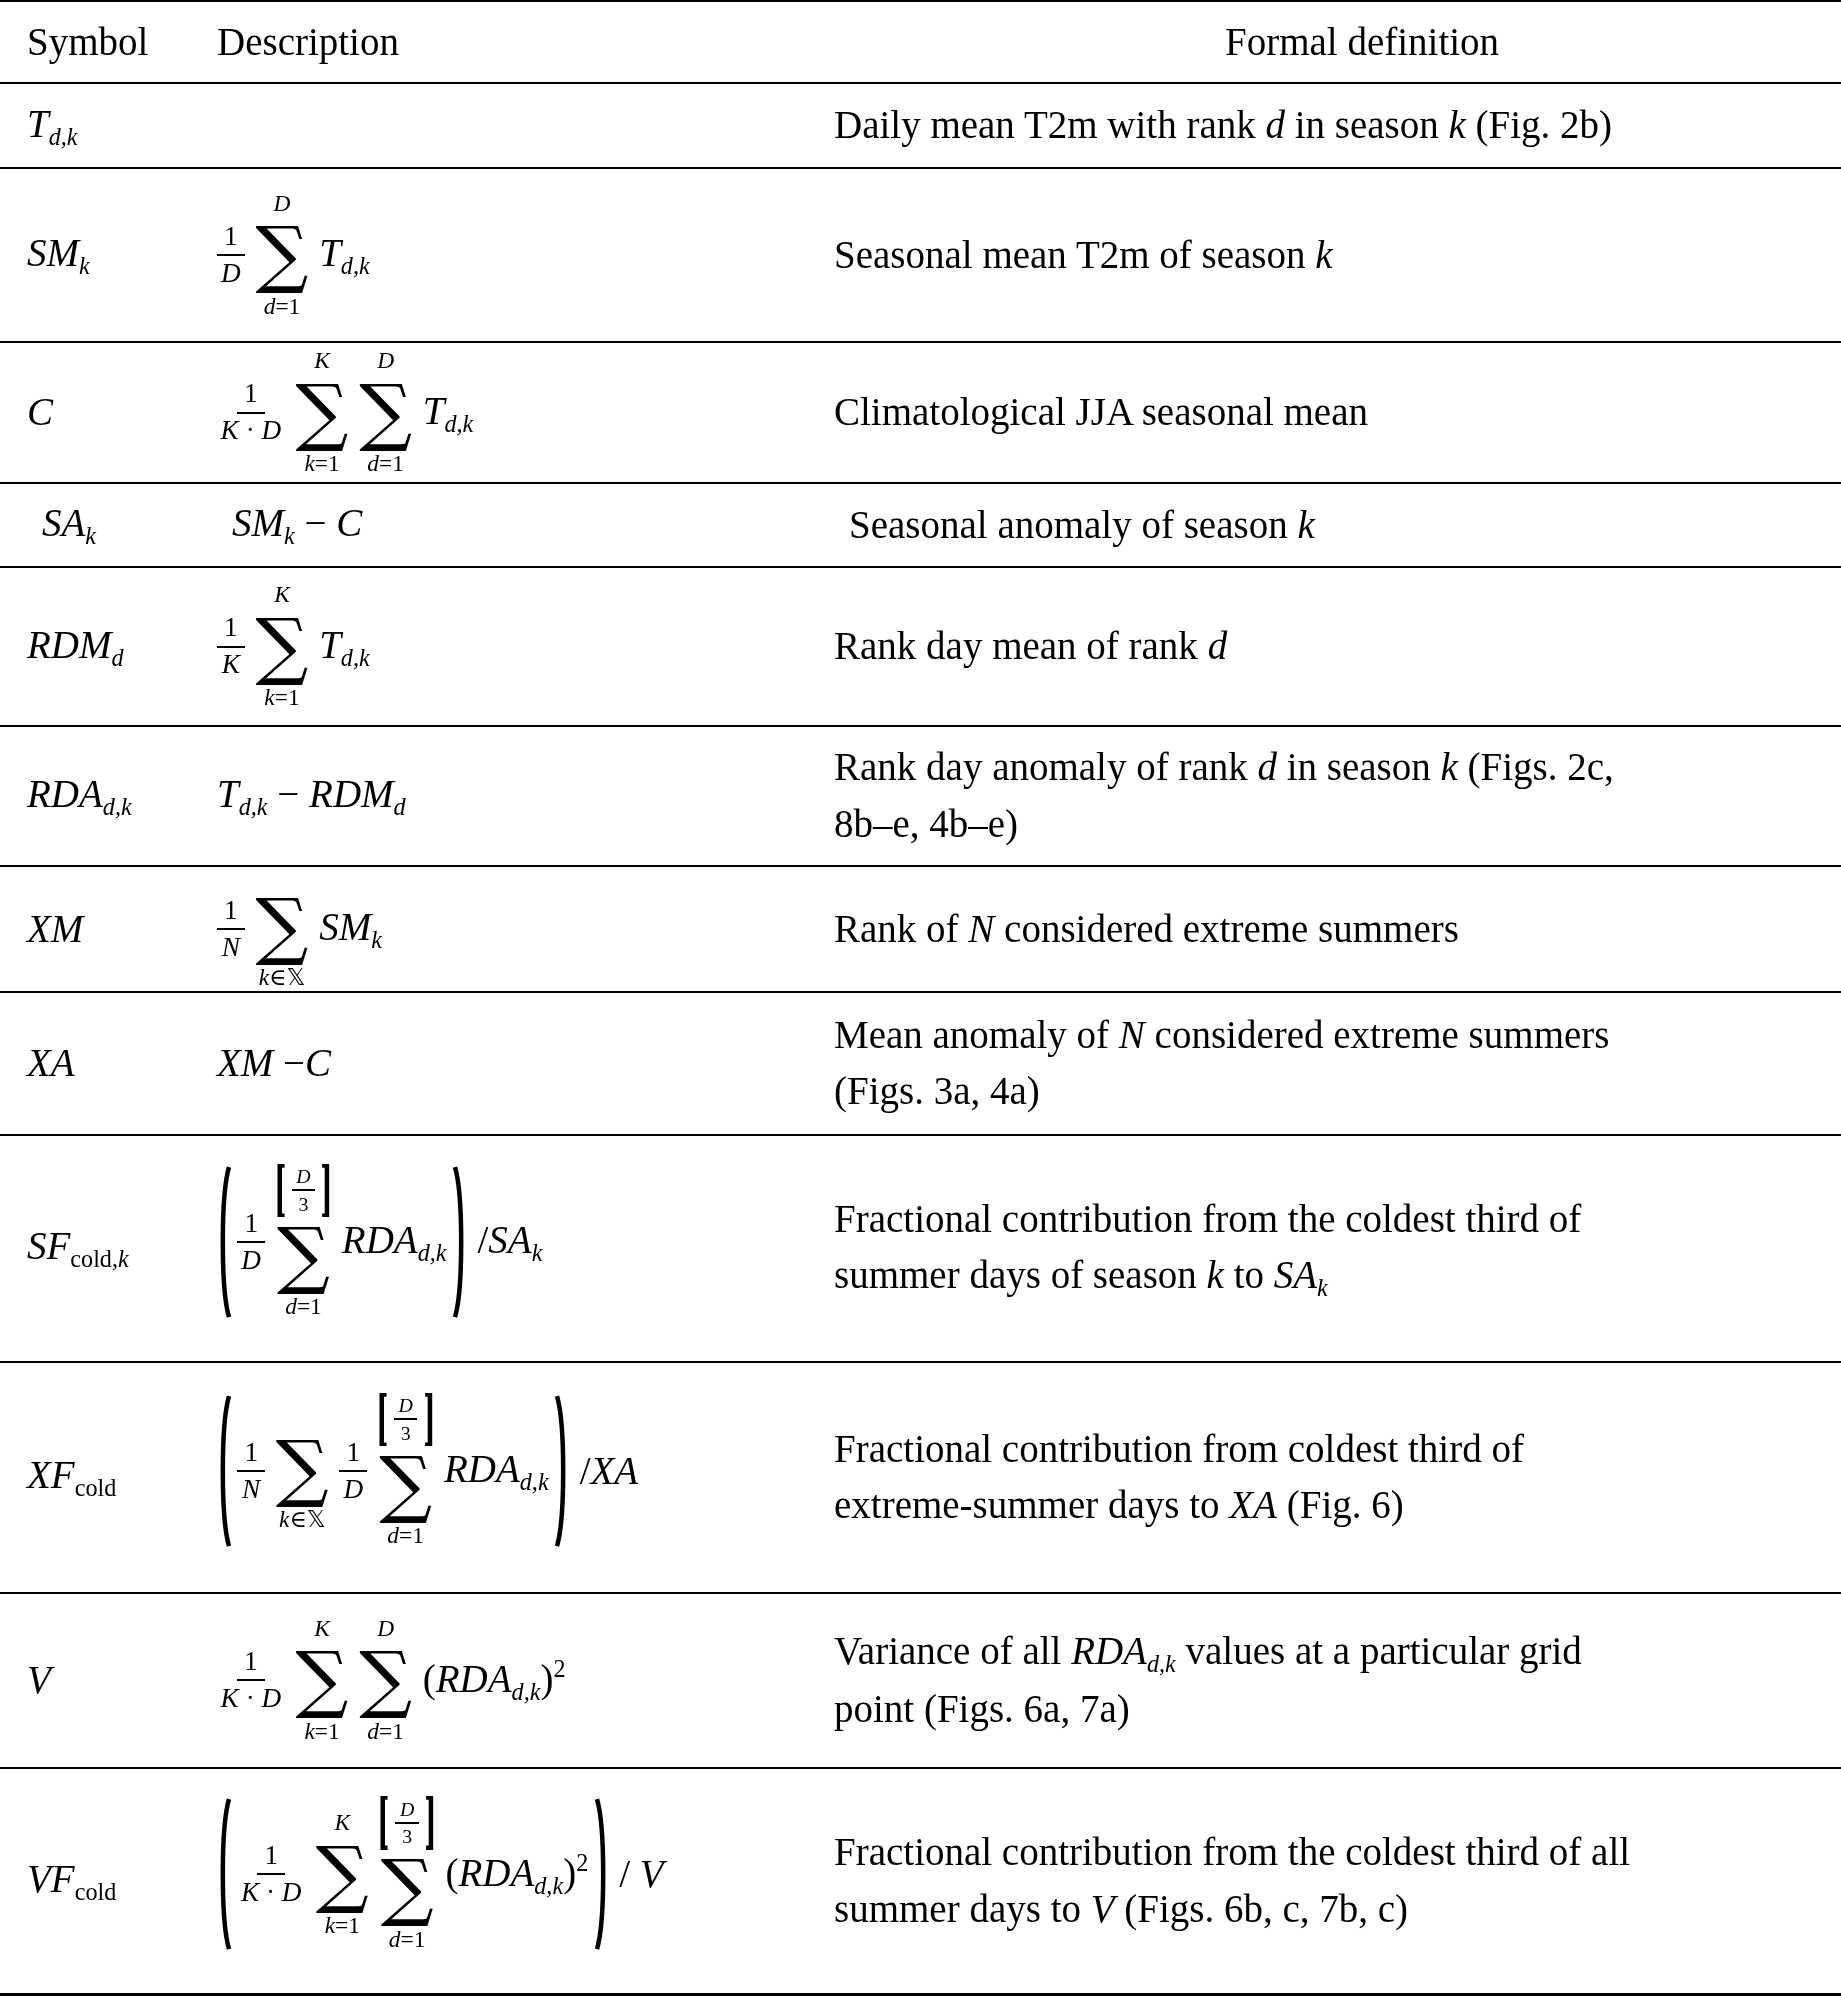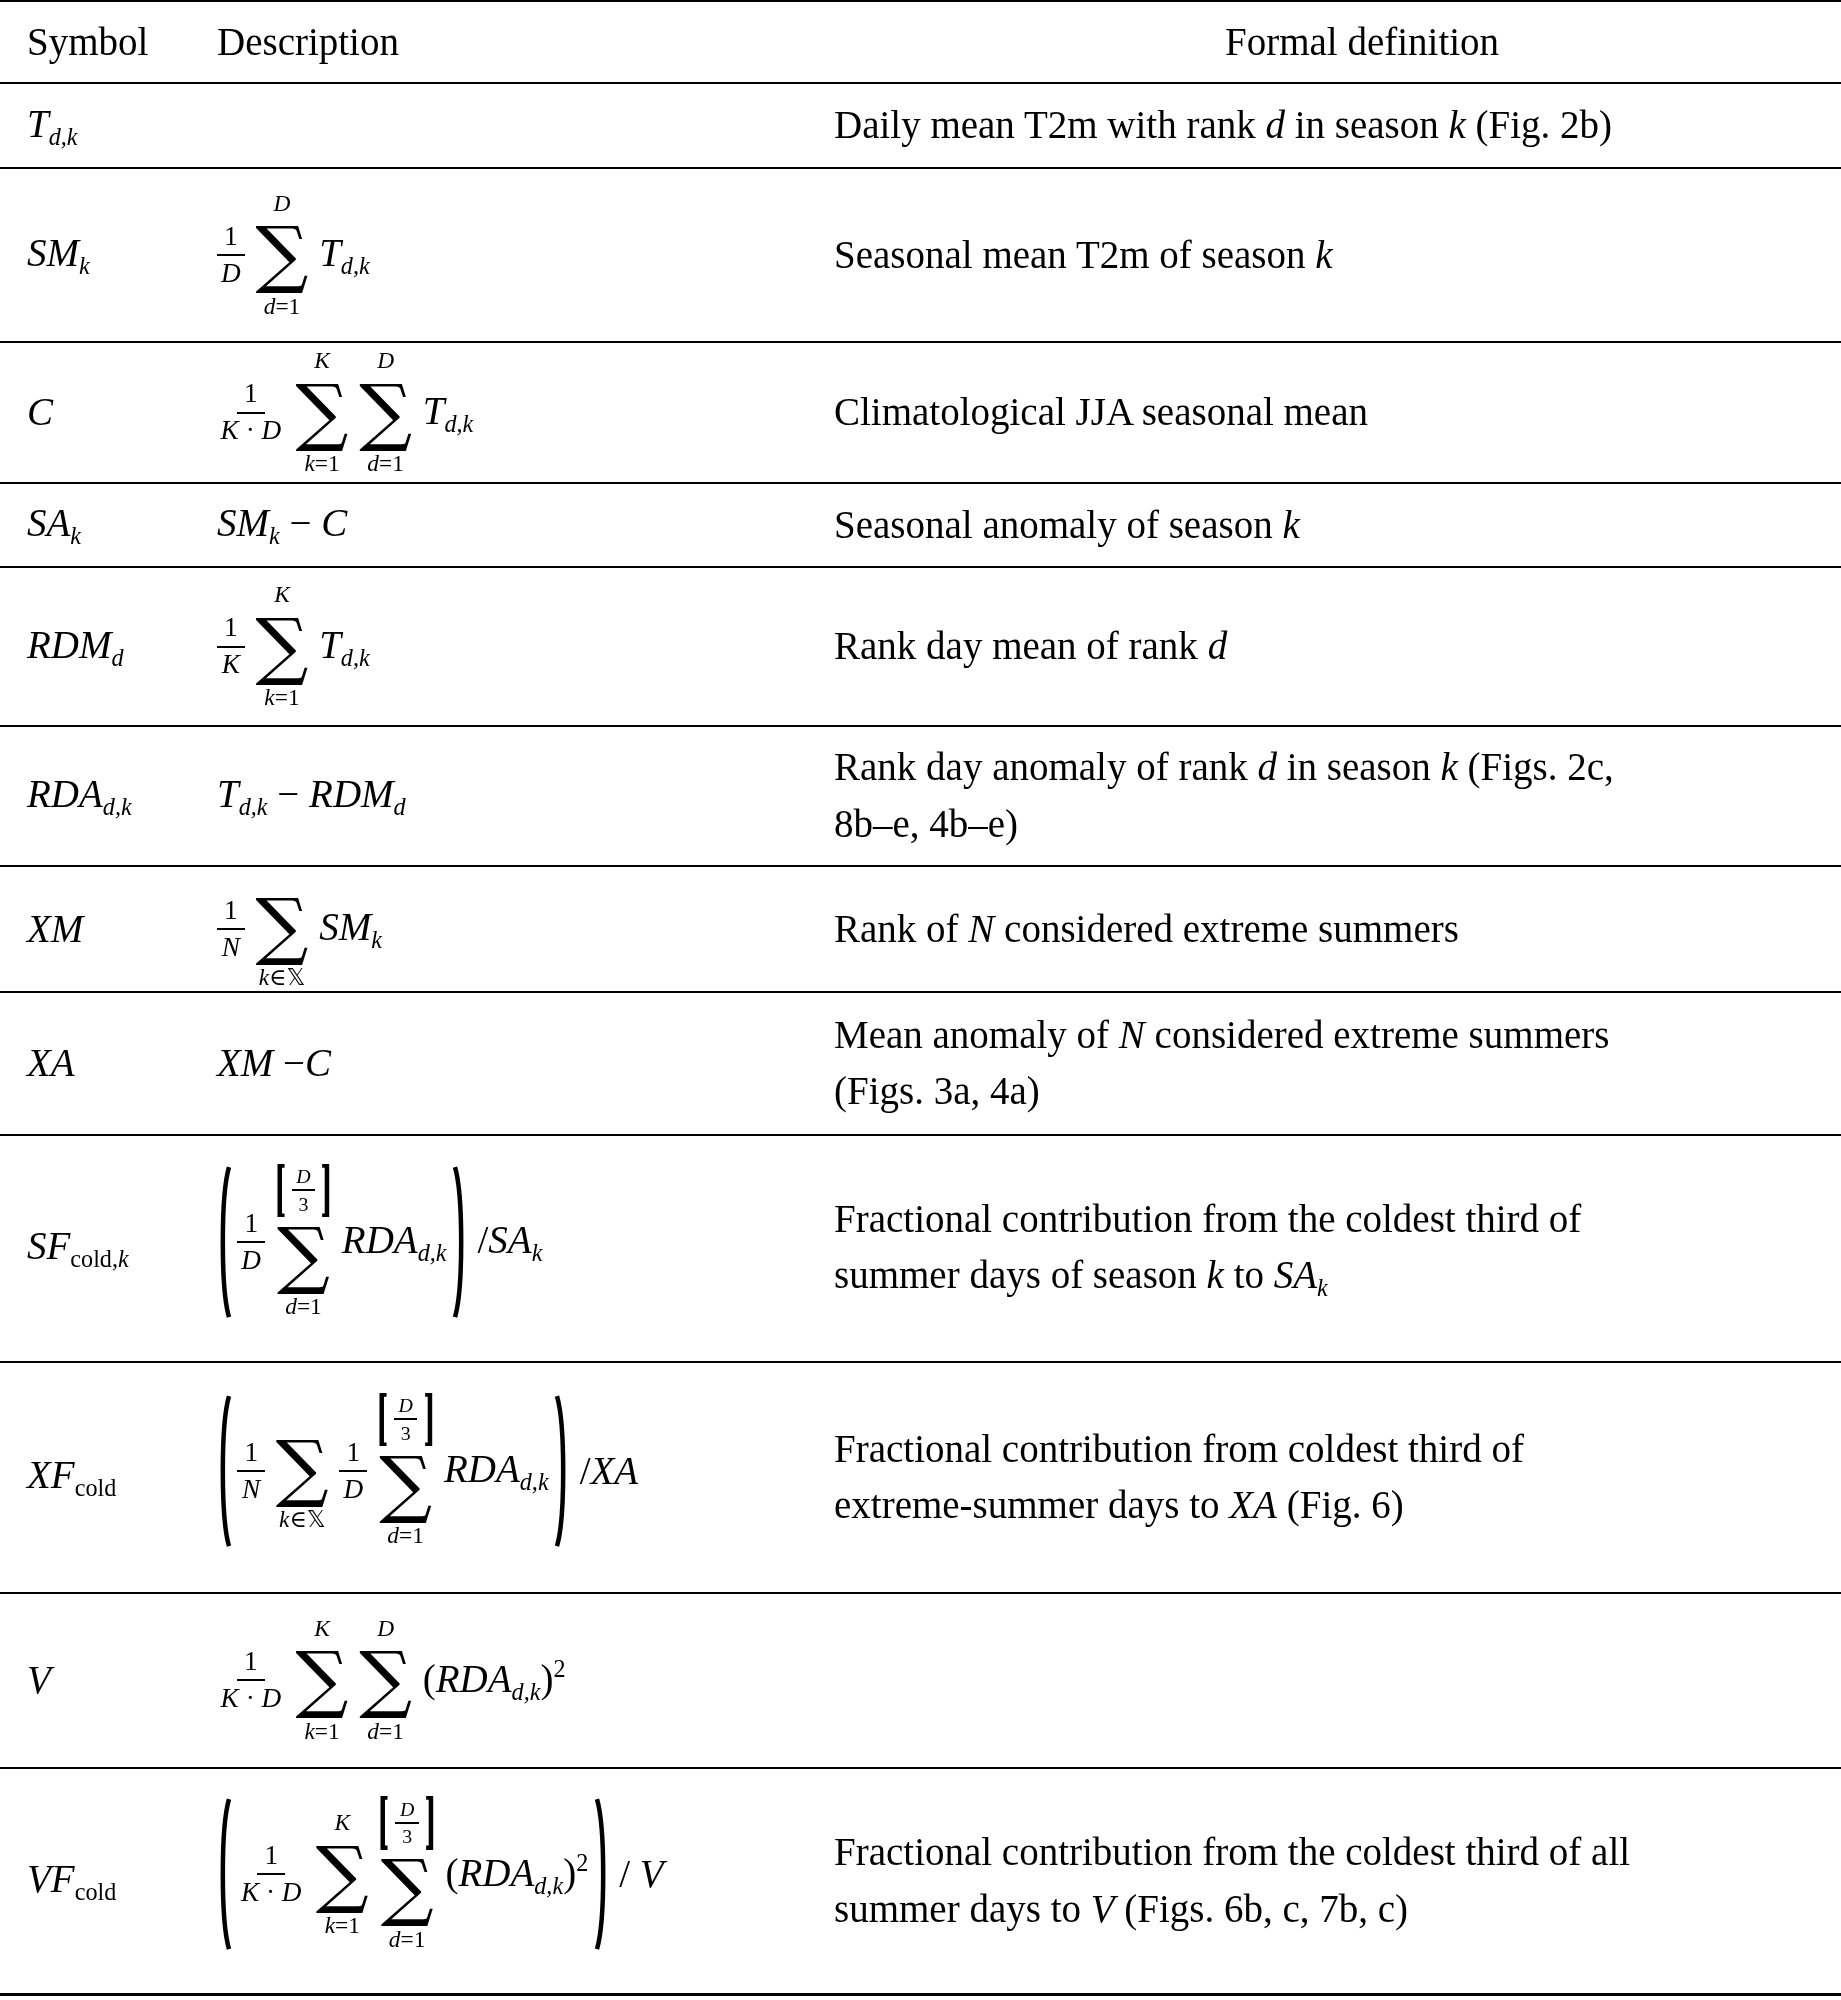--- a/index.html
+++ b/index.html
@@ -20,7 +20,7 @@
   #rows .trow:nth-child(1){min-height:85px;}
   #rows .trow:nth-child(2){min-height:174px;}
   #rows .trow:nth-child(3){min-height:141px;}
-  #rows .trow:nth-child(4){min-height:84px;}
+  #rows .trow:nth-child(4){min-height:84px;padding-left:15px;}
   #rows .trow:nth-child(5){min-height:159px;}
   #rows .trow:nth-child(6){min-height:140px;}
   #rows .trow:nth-child(7){min-height:125px;}

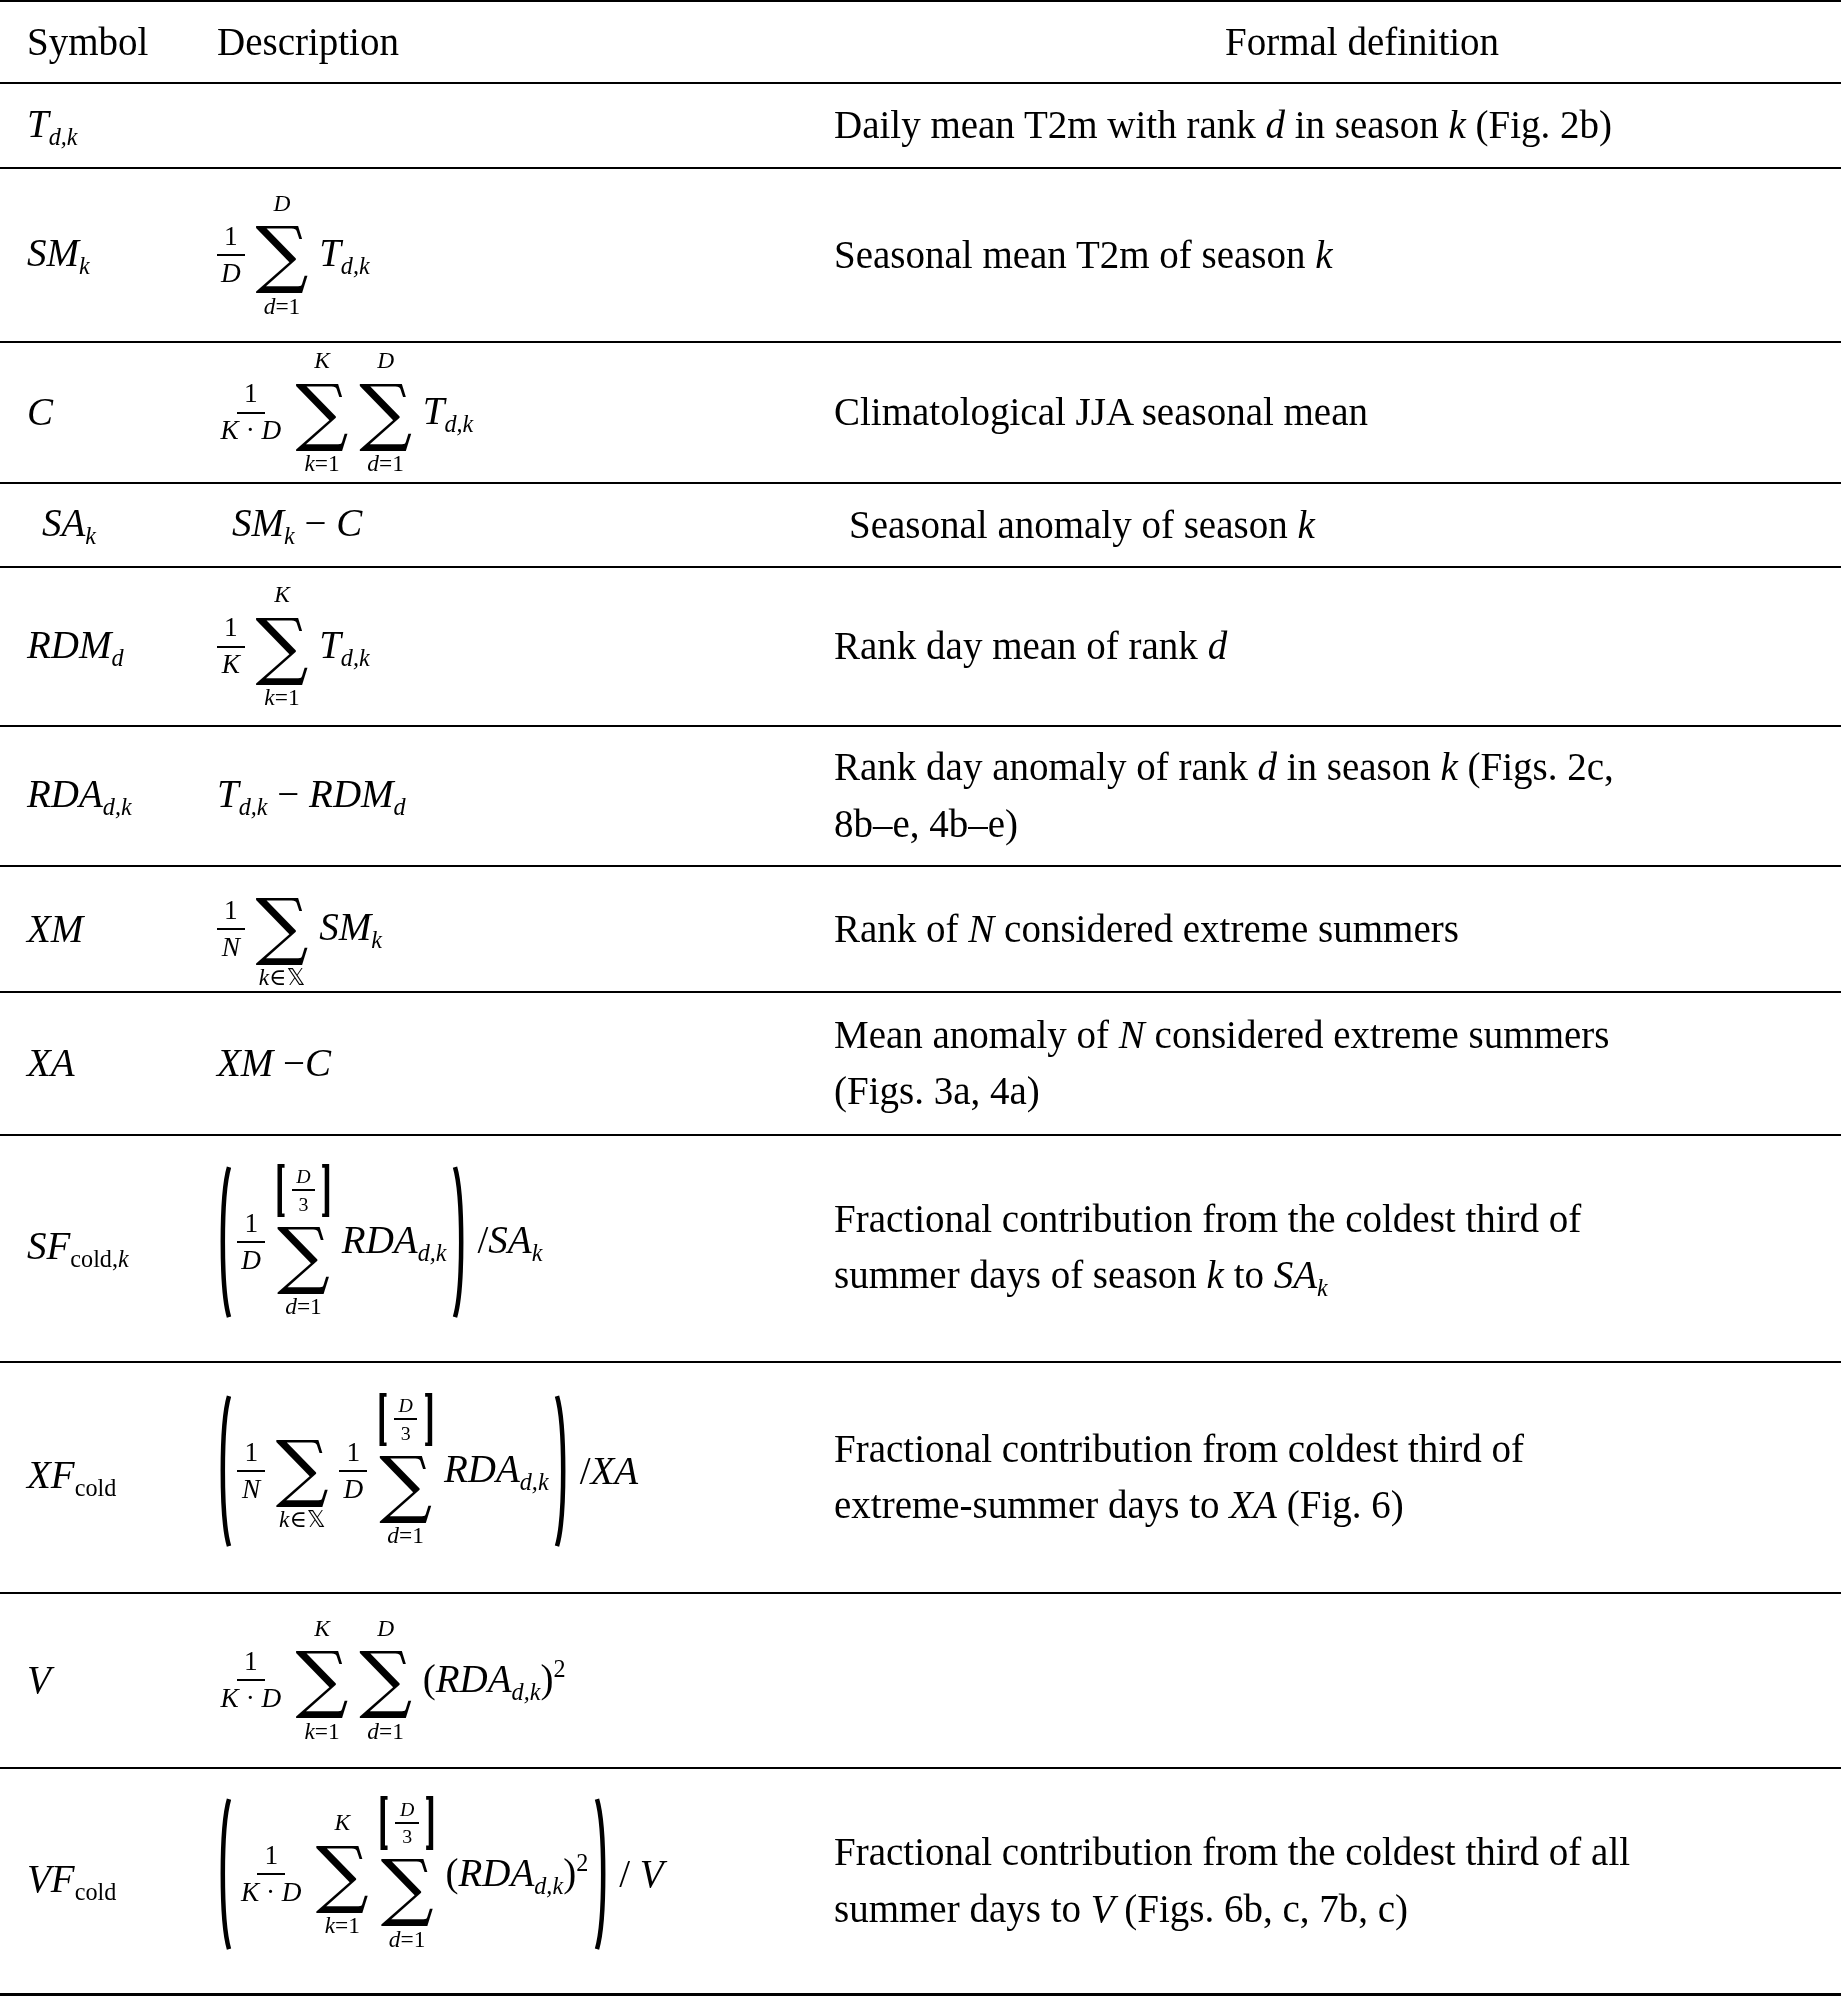--- a/index.html
+++ b/index.html
@@ -301,6 +301,7 @@
             </span>
             <span class="mt"><span>(</span><span class="it">RDA</span><span class="it sb">d,k</span><span>)</span><span class="sp">2</span></span>
           </span></div>
+        <div class="cell c3 desc"><span>Variance of all </span><span class="it">RDA</span><span class="it sb">d,k</span><span> values at a particular grid</span><br><span>point (Figs. 6a, 7a)</span></div>
       </div>
       <div class="trow">
         <div class="cell c1"><span class="it">VF</span><span class="sb">cold</span></div>

